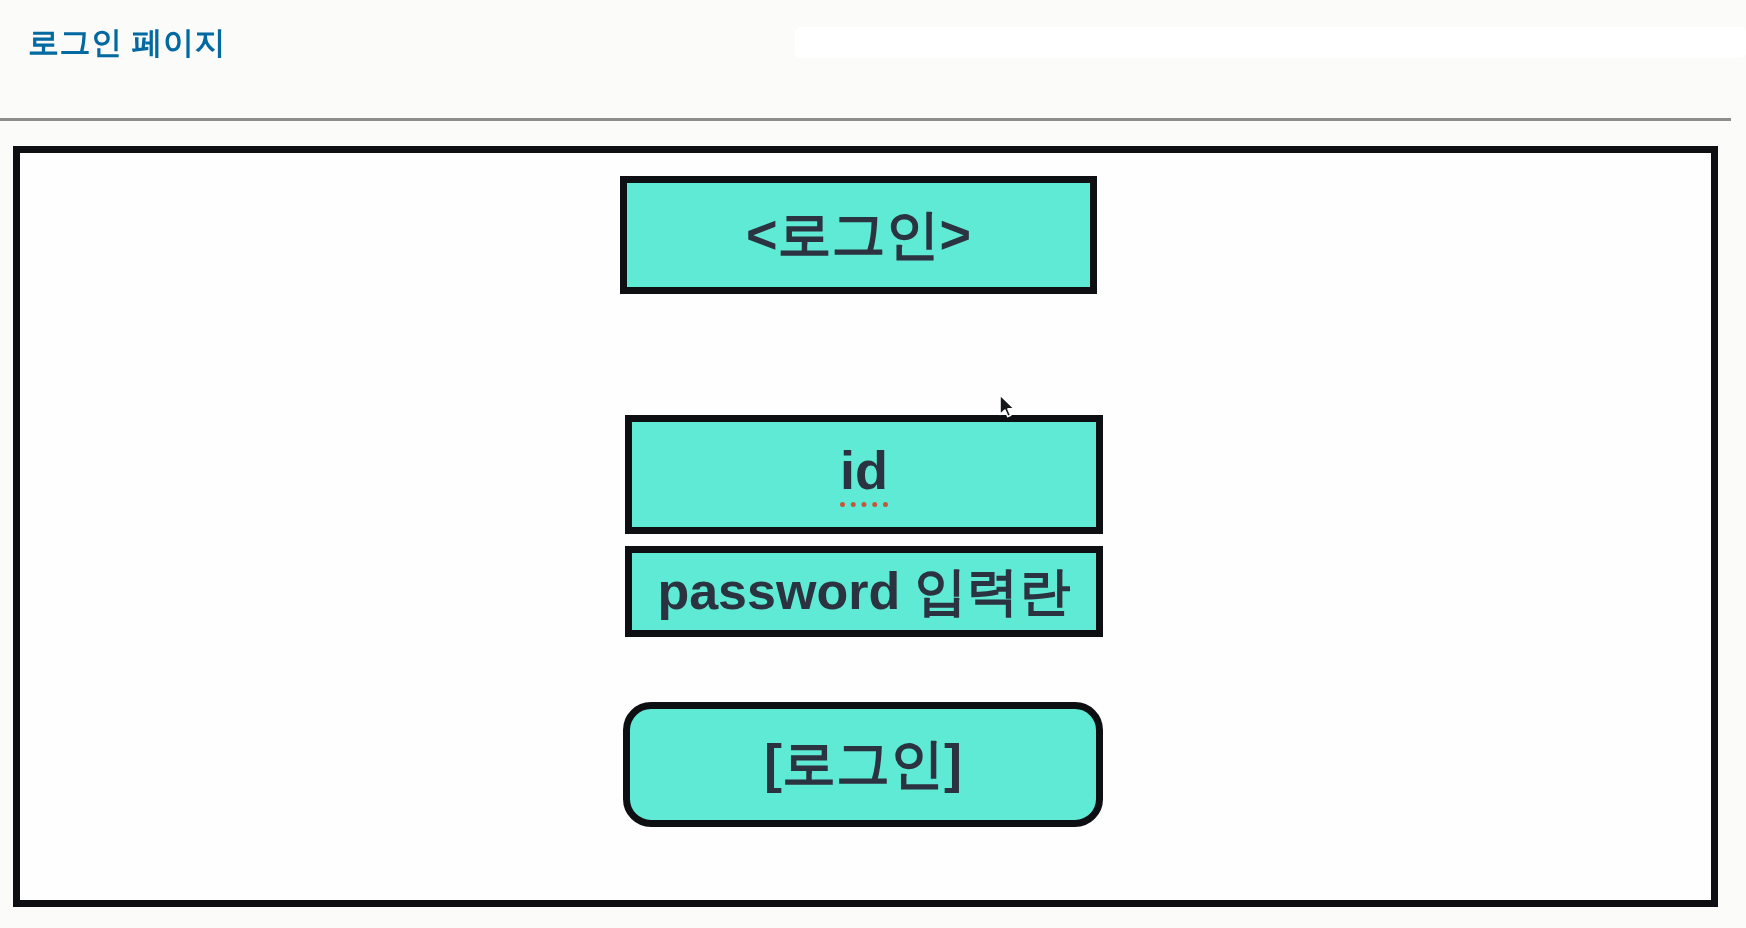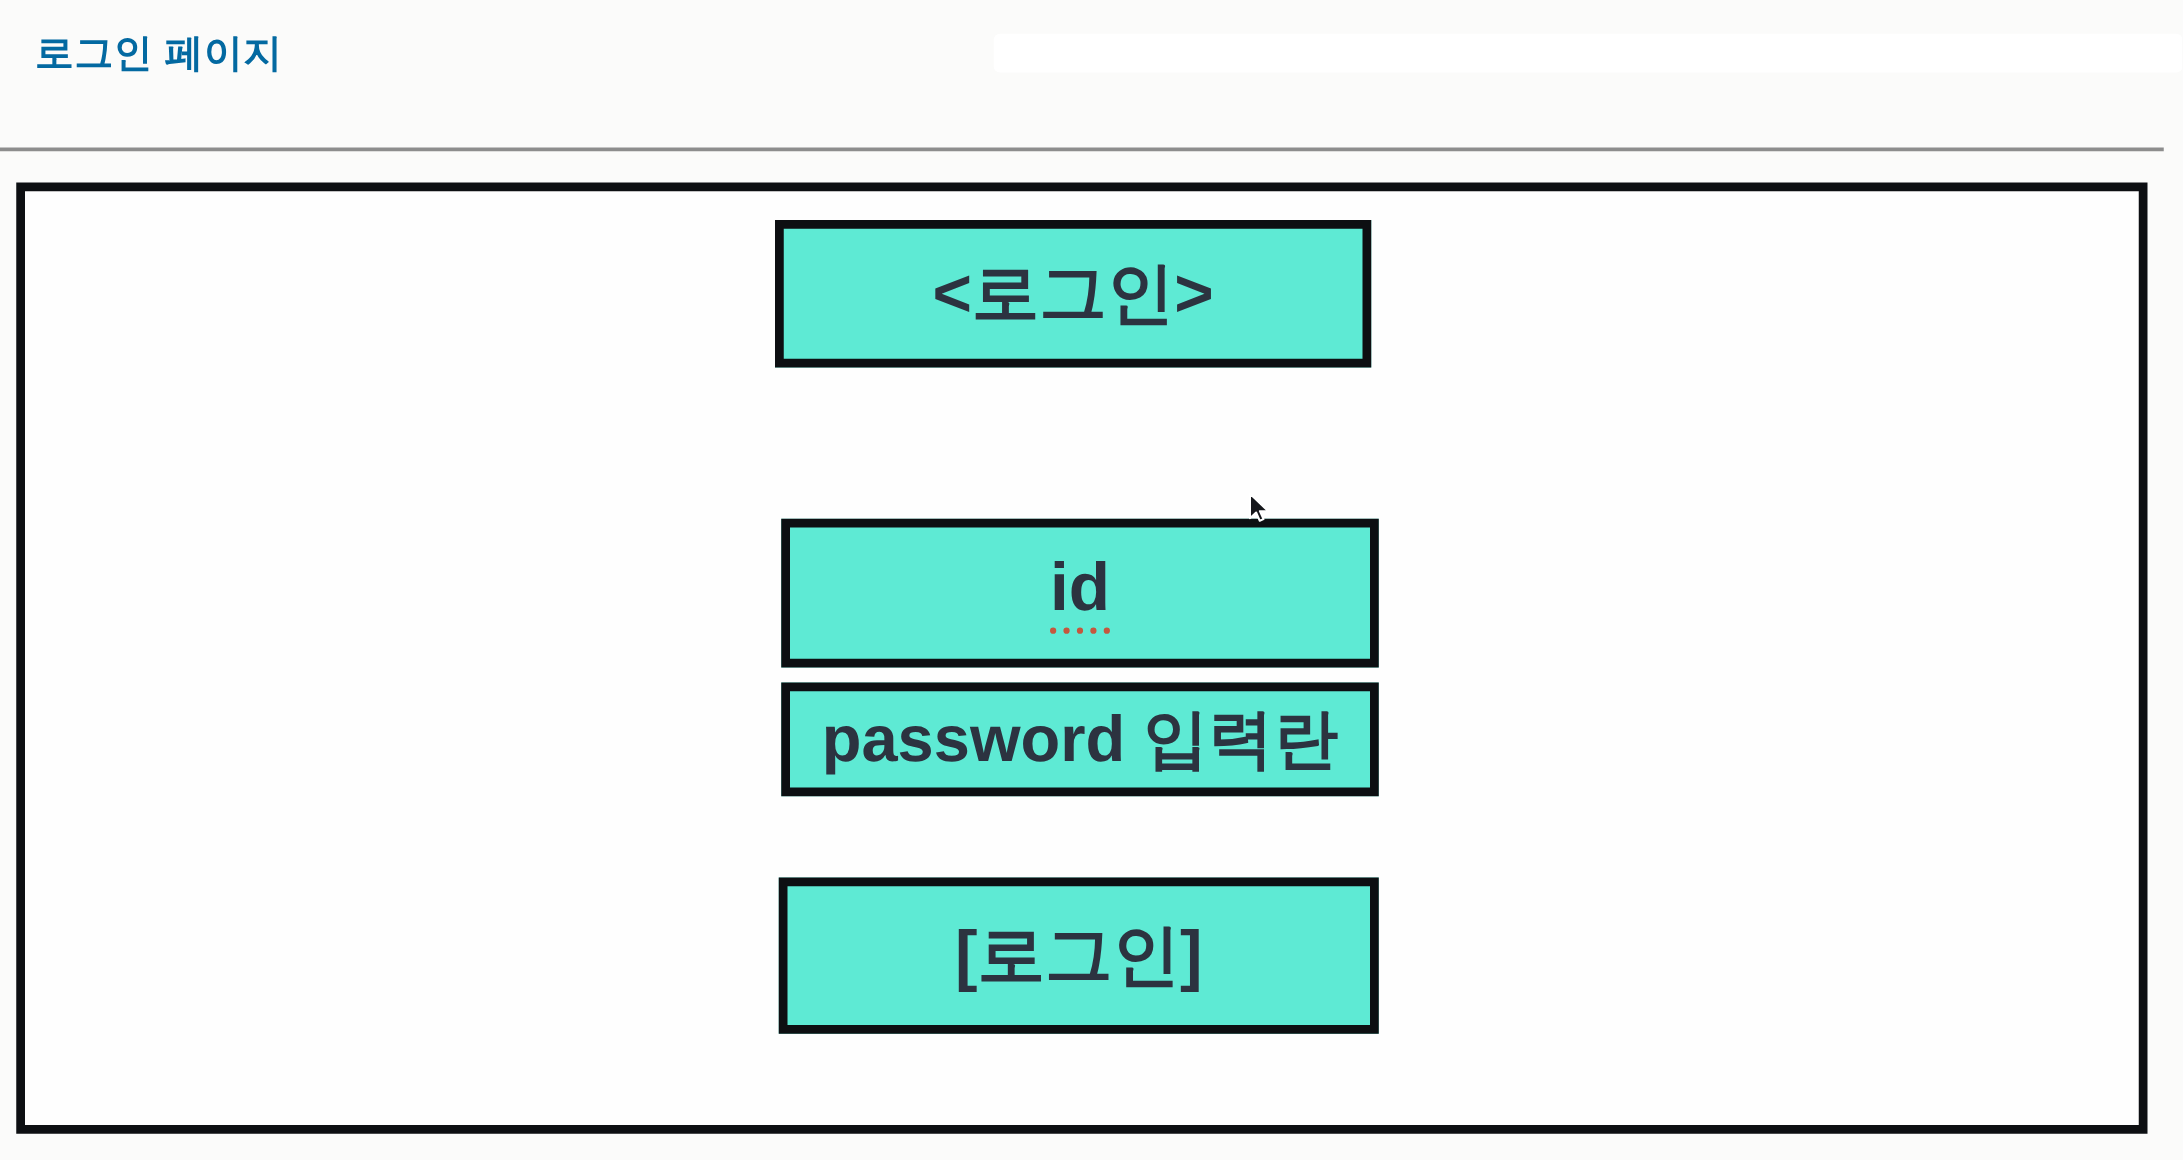--- a/index.html
+++ b/index.html
@@ -67,7 +67,7 @@
   .header-box { left: 600px; top: 23px;  width: 477px; height: 118px; }
   .id-box     { left: 605px; top: 251px; width: 478px; height: 119px; gap: 20px; margin-top: 11px; }
   .pw-box     { left: 605px; top: 393px; width: 478px; height: 91px; font-size: 52px; }
-  .login-box  { left: 603px; top: 549px; width: 480px; height: 125px; font-weight: 700; }
+  .login-box  { left: 603px; top: 549px; width: 480px; height: 125px; font-weight: 700; border-radius: 28px; }
   .misspell {
     border-bottom: 5px dotted #c4573e;
     padding-bottom: 3px;

